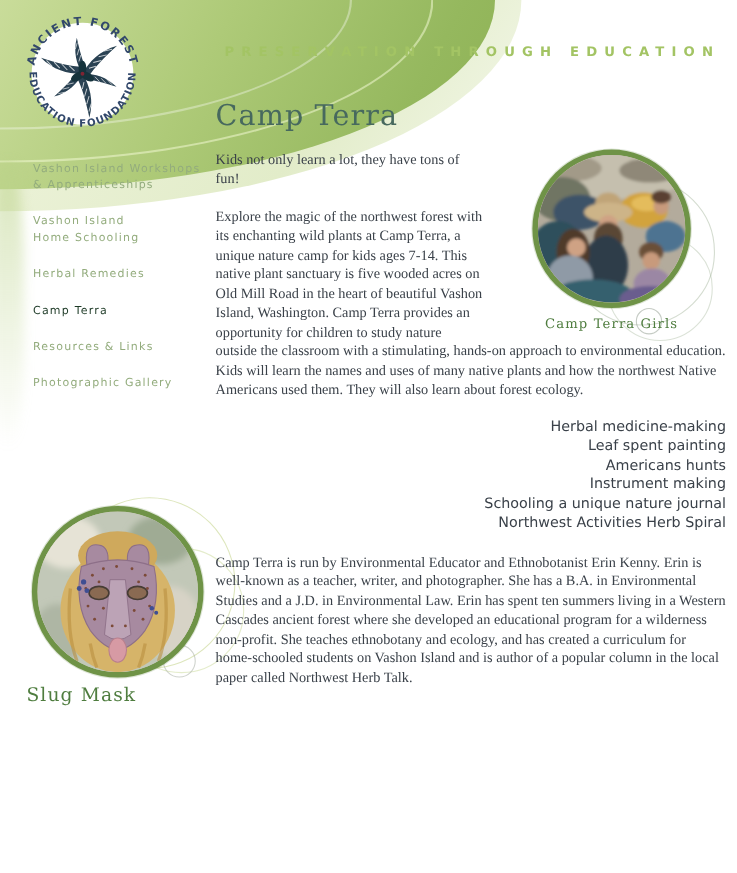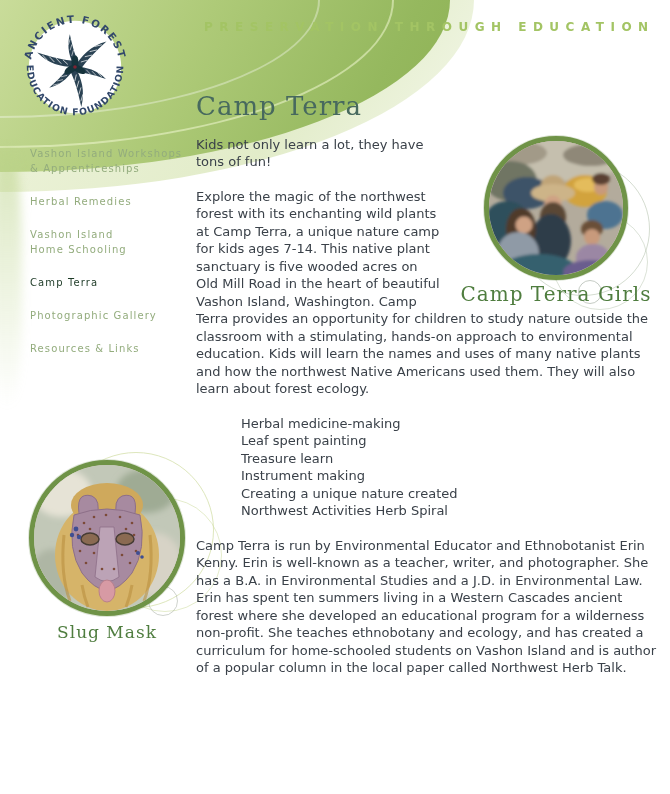--- a/index.html
+++ b/index.html
@@ -28,7 +28,7 @@
   .logo{position:absolute;left:16px;top:8px;width:118px;height:118px;cursor:pointer;}
 
   
-  .tagline{position:absolute;left:204px;top:20px;font-size:12px;font-weight:bold;
+  .tagline{position:absolute;left:204px;top:40px;font-size:12px;font-weight:bold;
     letter-spacing:6.5px;color:#a3c464;white-space:nowrap;}
 
   

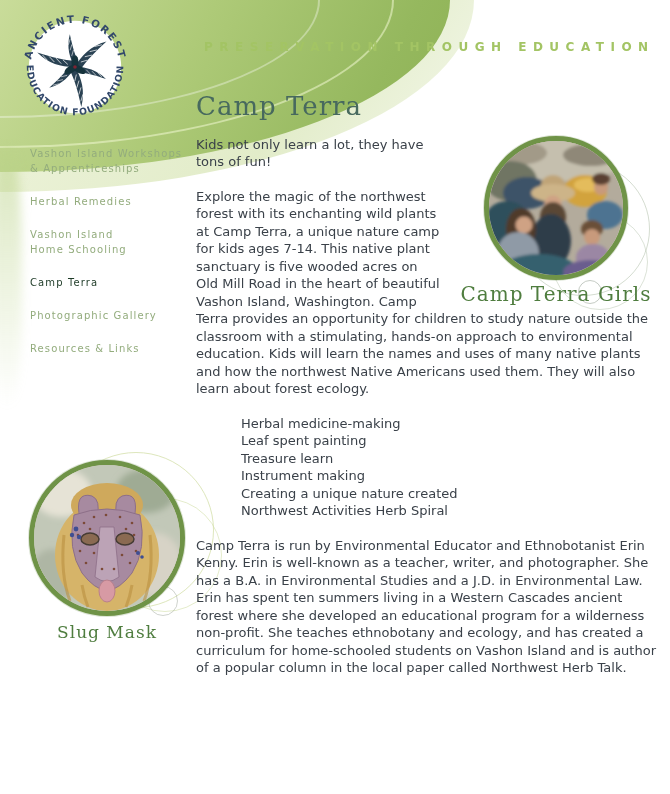--- a/index.html
+++ b/index.html
@@ -52,7 +52,7 @@
     font-size:13px;line-height:17.5px;}
   .content h1{font-family:"DejaVu Serif",serif;font-weight:normal;font-size:26px;
     color:#47695e;letter-spacing:1px;margin:0 0 20px 0;}
-  .content p{margin:0 0 17px 0;}
+  .content p{margin:0 0 17px 0;font-family:Liberation Serif, serif;}
   .activities{list-style:none;margin:0 0 17px 0;padding:0 0 0 45px;}
   .activities li{line-height:17.5px;}
 

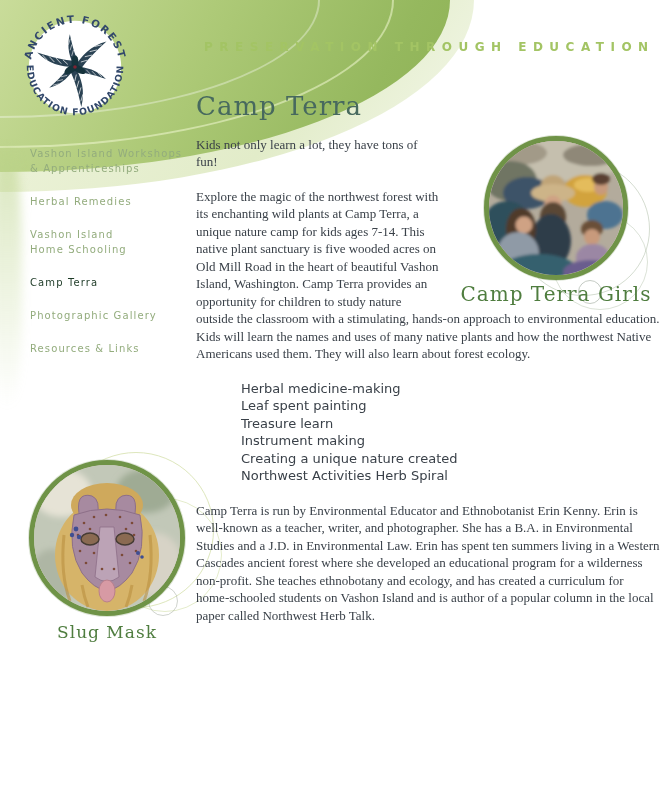--- a/index.html
+++ b/index.html
@@ -125,9 +125,9 @@
   <nav class="nav">
     <a href="#">Vashon Island Workshops
 &amp; Apprenticeships</a>
-    <a href="#">Herbal Remedies</a>
     <a href="#">Vashon Island
 Home Schooling</a>
+    <a href="#">Herbal Remedies</a>
     <a href="#" class="active">Camp Terra</a>
     <a href="#">Photographic Gallery</a>
     <a href="#">Resources &amp; Links</a>

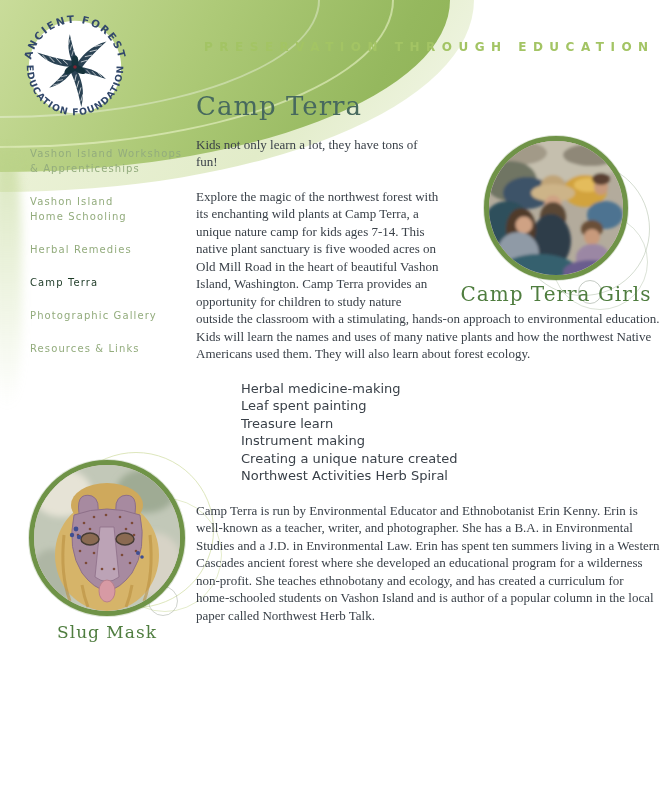--- a/index.html
+++ b/index.html
@@ -64,7 +64,7 @@
   .photo-circle.slug{width:146px;height:146px;}
   .figure-caption{font-family:"DejaVu Serif",serif;color:#4f7d3f;letter-spacing:1px;
     margin-top:6px;}
-  .girls-figure .figure-caption{font-size:20px;}
+  .girls-figure .figure-caption{font-size:12px;}
   .slug-figure{position:absolute;left:24px;top:460px;width:166px;text-align:center;}
   .slug-figure .figure-caption{font-size:17px;}
 </style>

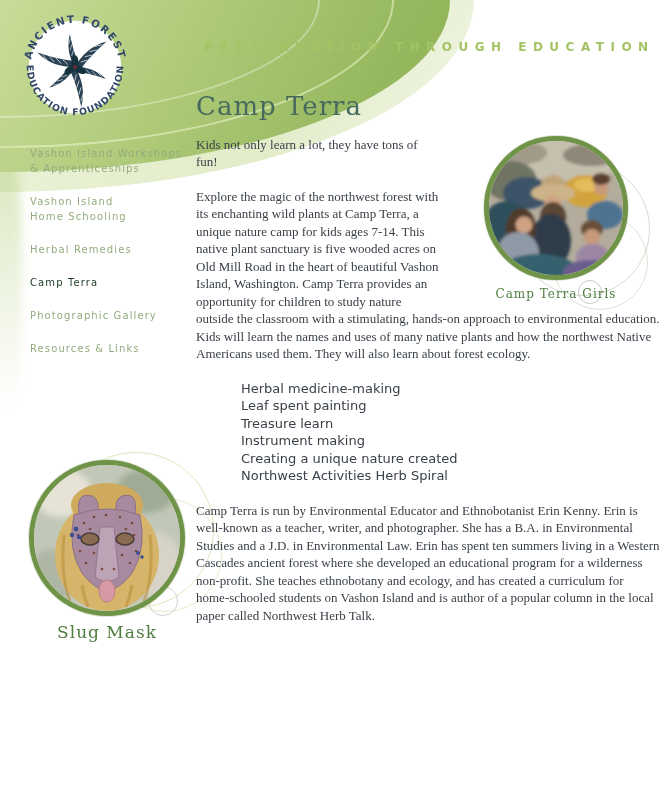--- a/index.html
+++ b/index.html
@@ -129,8 +129,8 @@
 Home Schooling</a>
     <a href="#">Herbal Remedies</a>
     <a href="#" class="active">Camp Terra</a>
+    <a href="#">Resources &amp; Links</a>
     <a href="#">Photographic Gallery</a>
-    <a href="#">Resources &amp; Links</a>
   </nav>
 
   <div class="content">

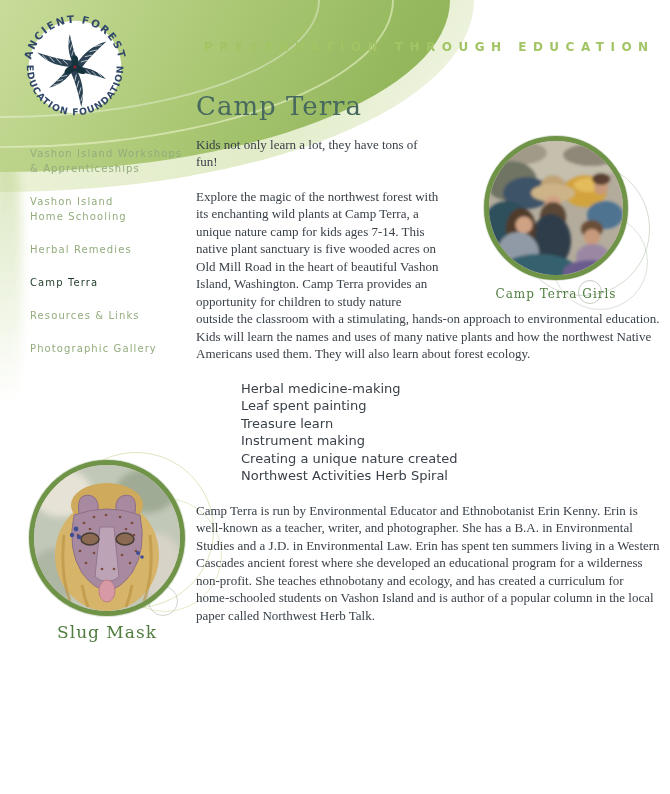--- a/index.html
+++ b/index.html
@@ -54,7 +54,7 @@
     color:#47695e;letter-spacing:1px;margin:0 0 20px 0;}
   .content p{margin:0 0 17px 0;font-family:Liberation Serif, serif;}
   .activities{list-style:none;margin:0 0 17px 0;padding:0 0 0 45px;}
-  .activities li{line-height:17.5px;}
+  .activities li{line-height:17.5px;text-align:right;}
 
   
   .girls-figure{float:right;width:208px;margin:0 0 4px 10px;text-align:center;}

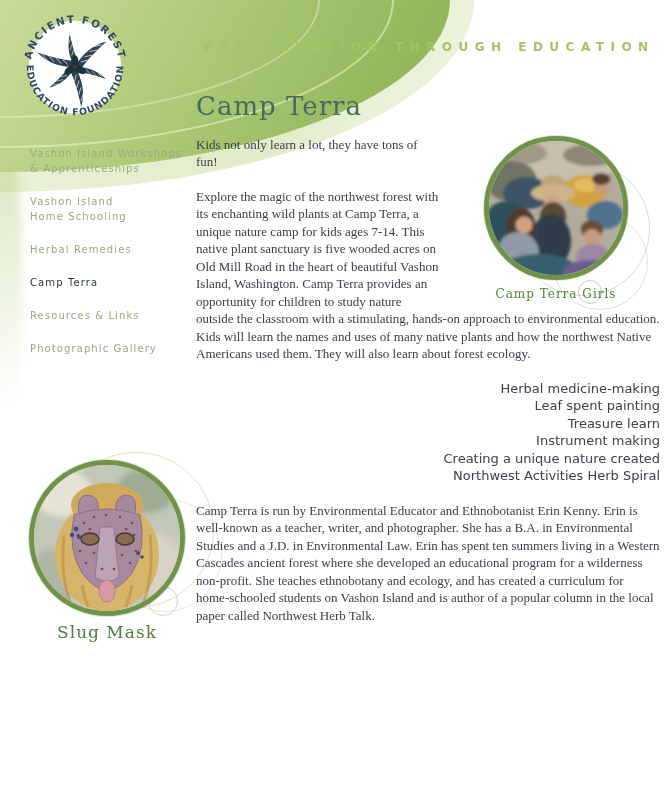--- a/index.html
+++ b/index.html
@@ -181,7 +181,7 @@
     <ul class="activities">
       <li>Herbal medicine-making</li>
       <li>Leaf spent painting</li>
-      <li>Treasure learn</li>
+      <li>Americans hunts</li>
       <li>Instrument making</li>
       <li>Creating a unique nature created</li>
       <li>Northwest Activities Herb Spiral</li>

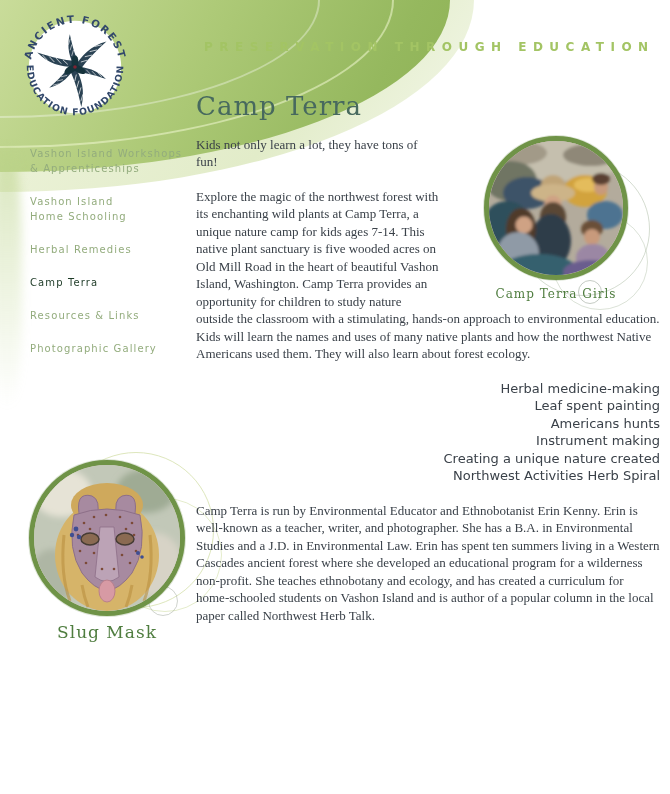--- a/index.html
+++ b/index.html
@@ -183,7 +183,7 @@
       <li>Leaf spent painting</li>
       <li>Americans hunts</li>
       <li>Instrument making</li>
-      <li>Creating a unique nature created</li>
+      <li>Schooling a unique nature journal</li>
       <li>Northwest Activities Herb Spiral</li>
     </ul>
     <p>Camp Terra is run by Environmental Educator and Ethnobotanist Erin Kenny. Erin is well-known as a teacher, writer, and photographer. She has a B.A. in Environmental Studies and a J.D. in Environmental Law. Erin has spent ten summers living in a Western Cascades ancient forest where she developed an educational program for a wilderness non-profit. She teaches ethnobotany and ecology, and has created a curriculum for home-schooled students on Vashon Island and is author of a popular column in the local paper called Northwest Herb Talk.</p>

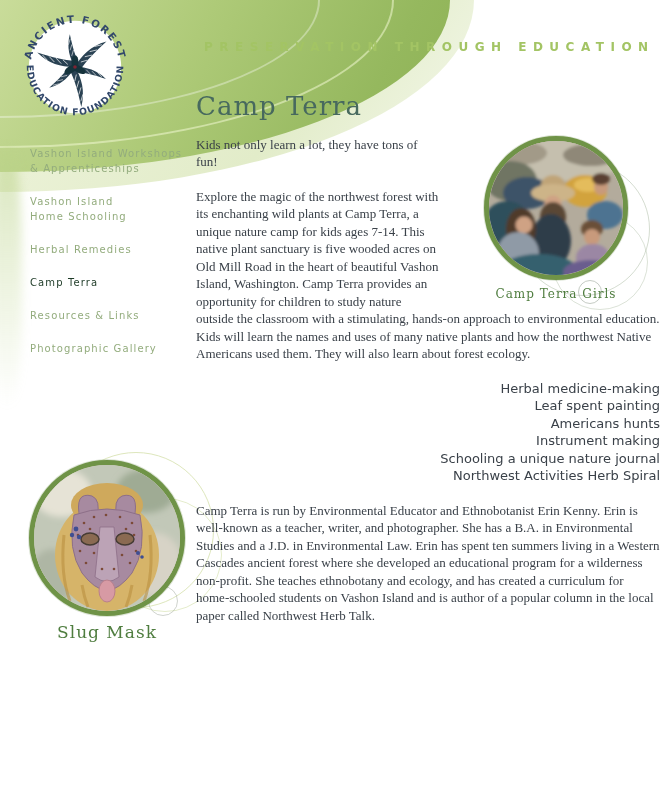--- a/index.html
+++ b/index.html
@@ -65,7 +65,7 @@
   .figure-caption{font-family:"DejaVu Serif",serif;color:#4f7d3f;letter-spacing:1px;
     margin-top:6px;}
   .girls-figure .figure-caption{font-size:12px;}
-  .slug-figure{position:absolute;left:24px;top:460px;width:166px;text-align:center;}
+  .slug-figure{position:absolute;left:24px;top:460px;width:166px;}
   .slug-figure .figure-caption{font-size:17px;}
 </style>
 </head>

